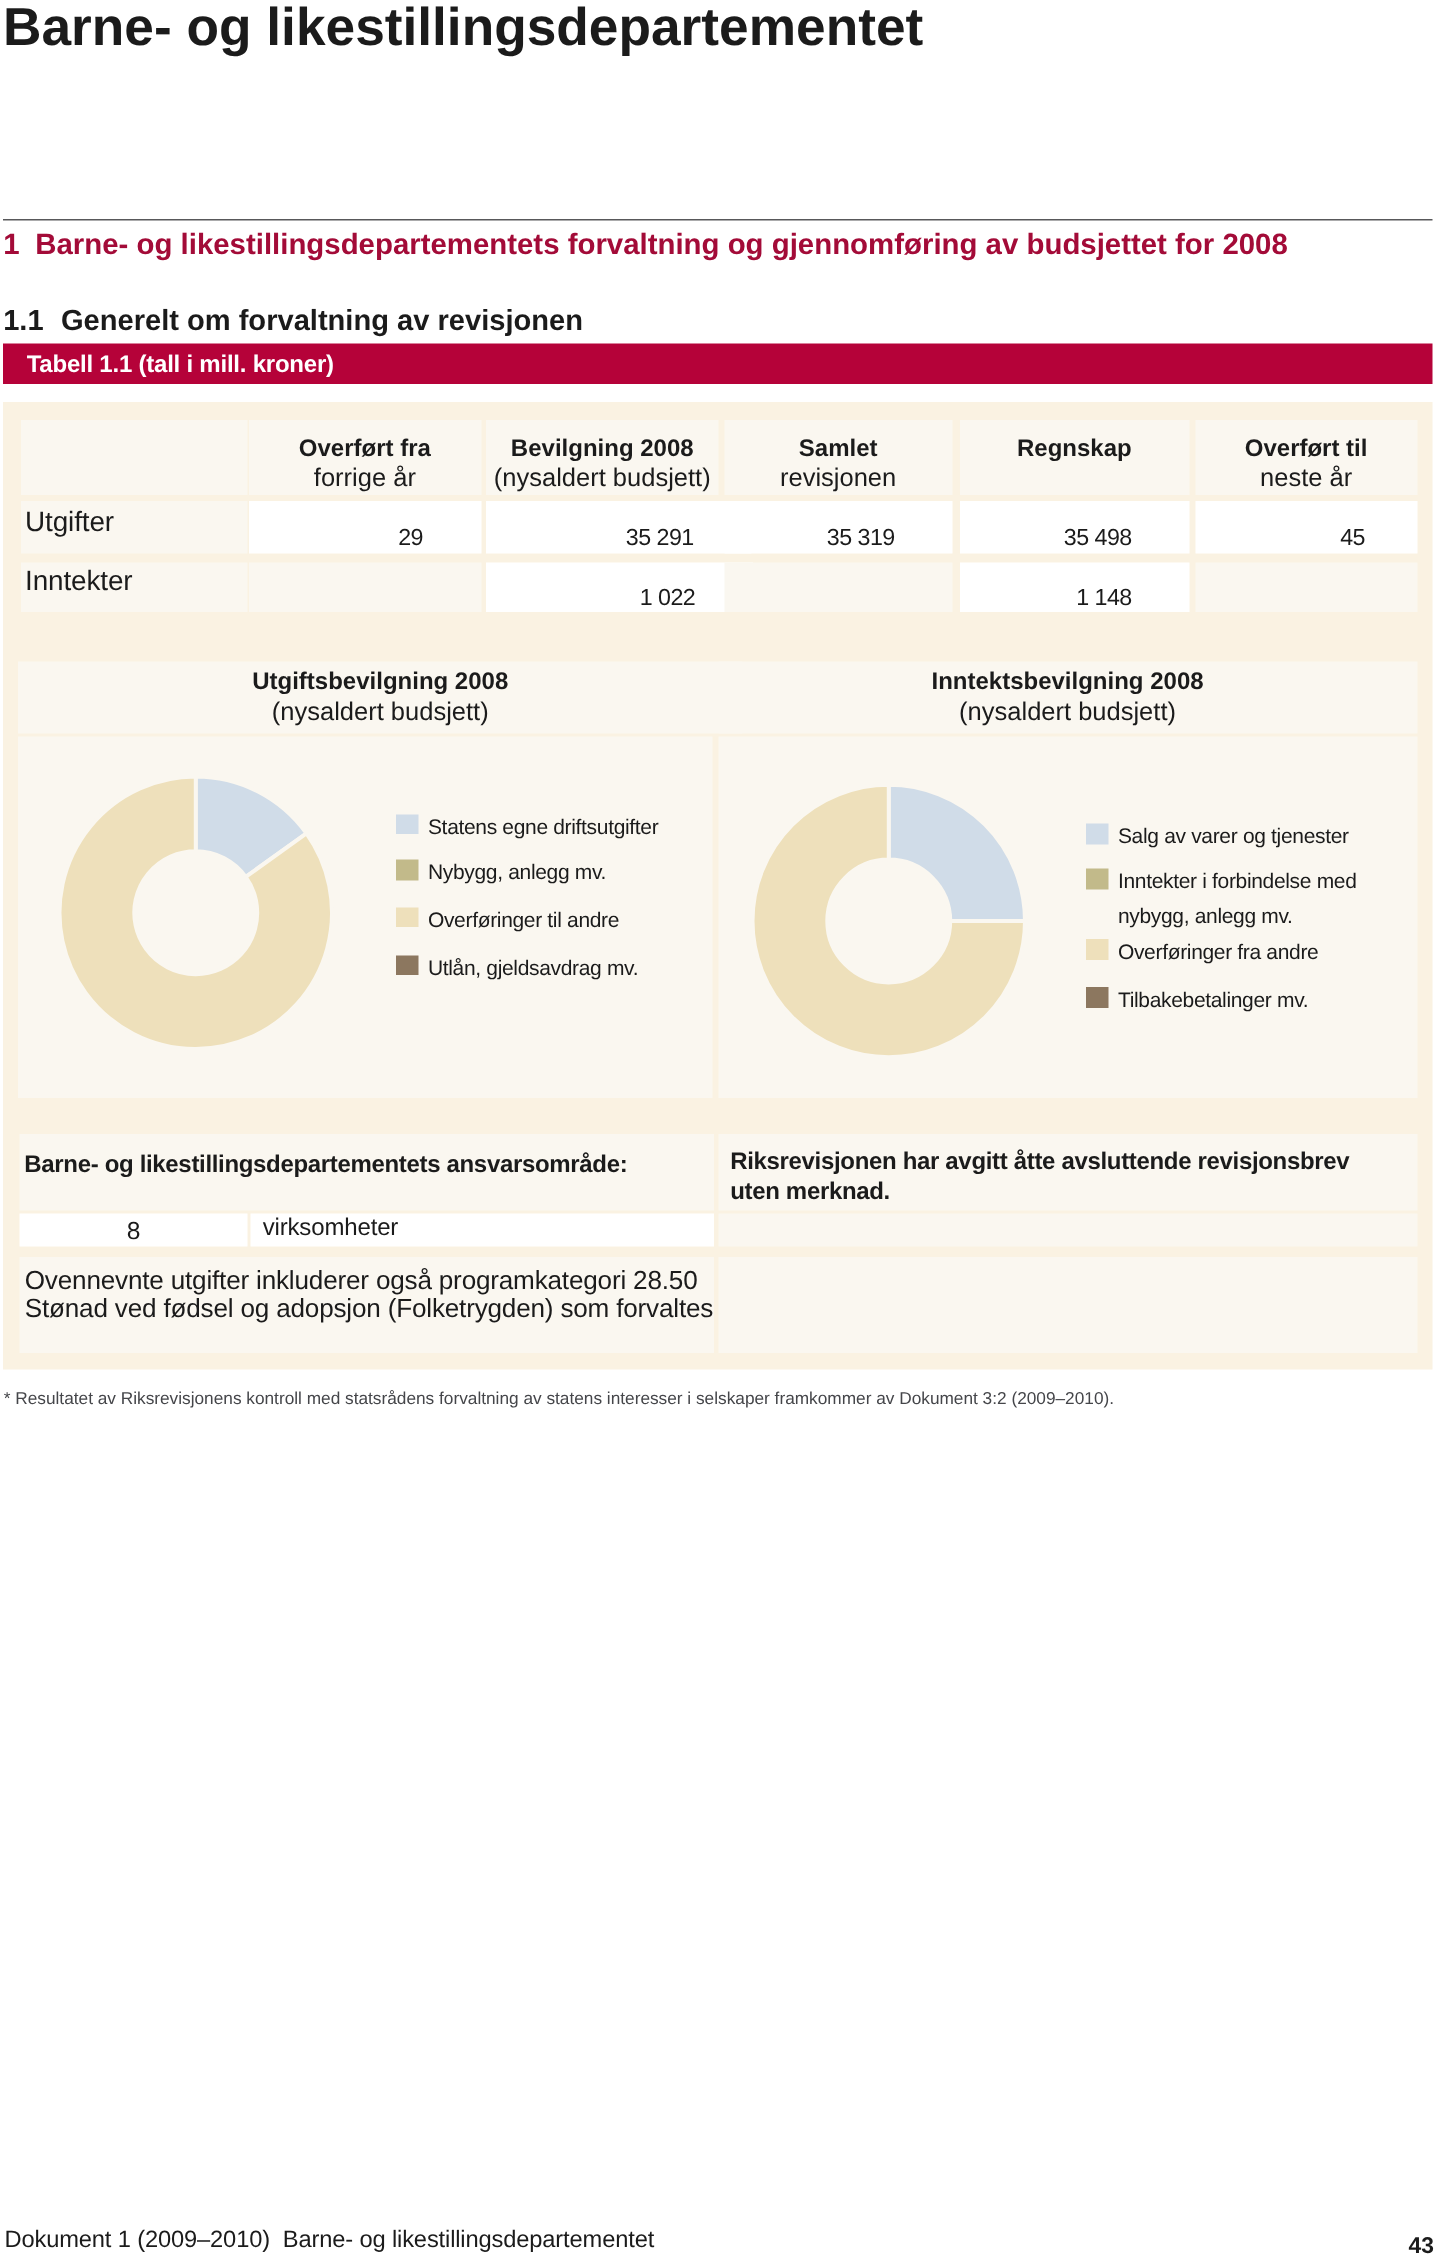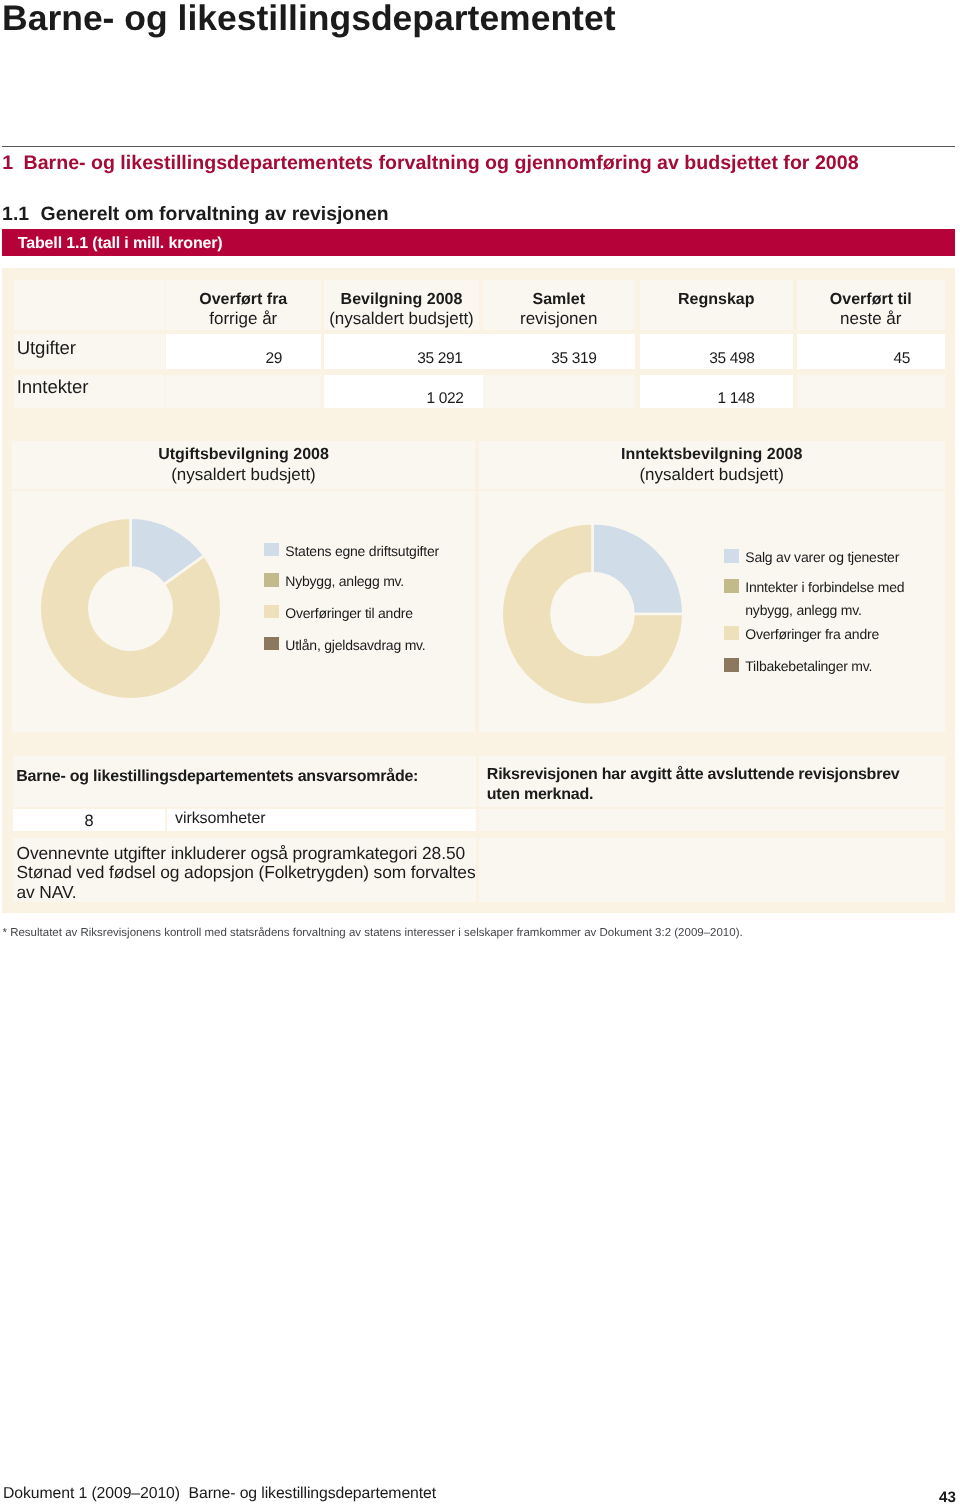--- a/index.html
+++ b/index.html
@@ -115,7 +115,7 @@
         <div class="tnum" style="top: 15.5px;">1 148</div>
       </div>
       <div class="cell" style="left: 795px; top: 106.5px; width: 147.5px; height: 33.8px;"></div>
-      <div class="cell" style="left: 10px; top: 172.5px; width: 463px; height: 48.7px;">
+      <div class="cell" style="left: 10px; top: 172.5px; width: 463px; height: 48.7px; padding-left: 20px;">
         <div class="ctitle" style="top: 5.5px;"><span>Utgiftsbevilgning 2008</span><span class="sub">(nysaldert budsjett)</span></div>
       </div>
       <div class="cell" style="left: 10px; top: 222.5px; width: 463px; height: 241.5px;">

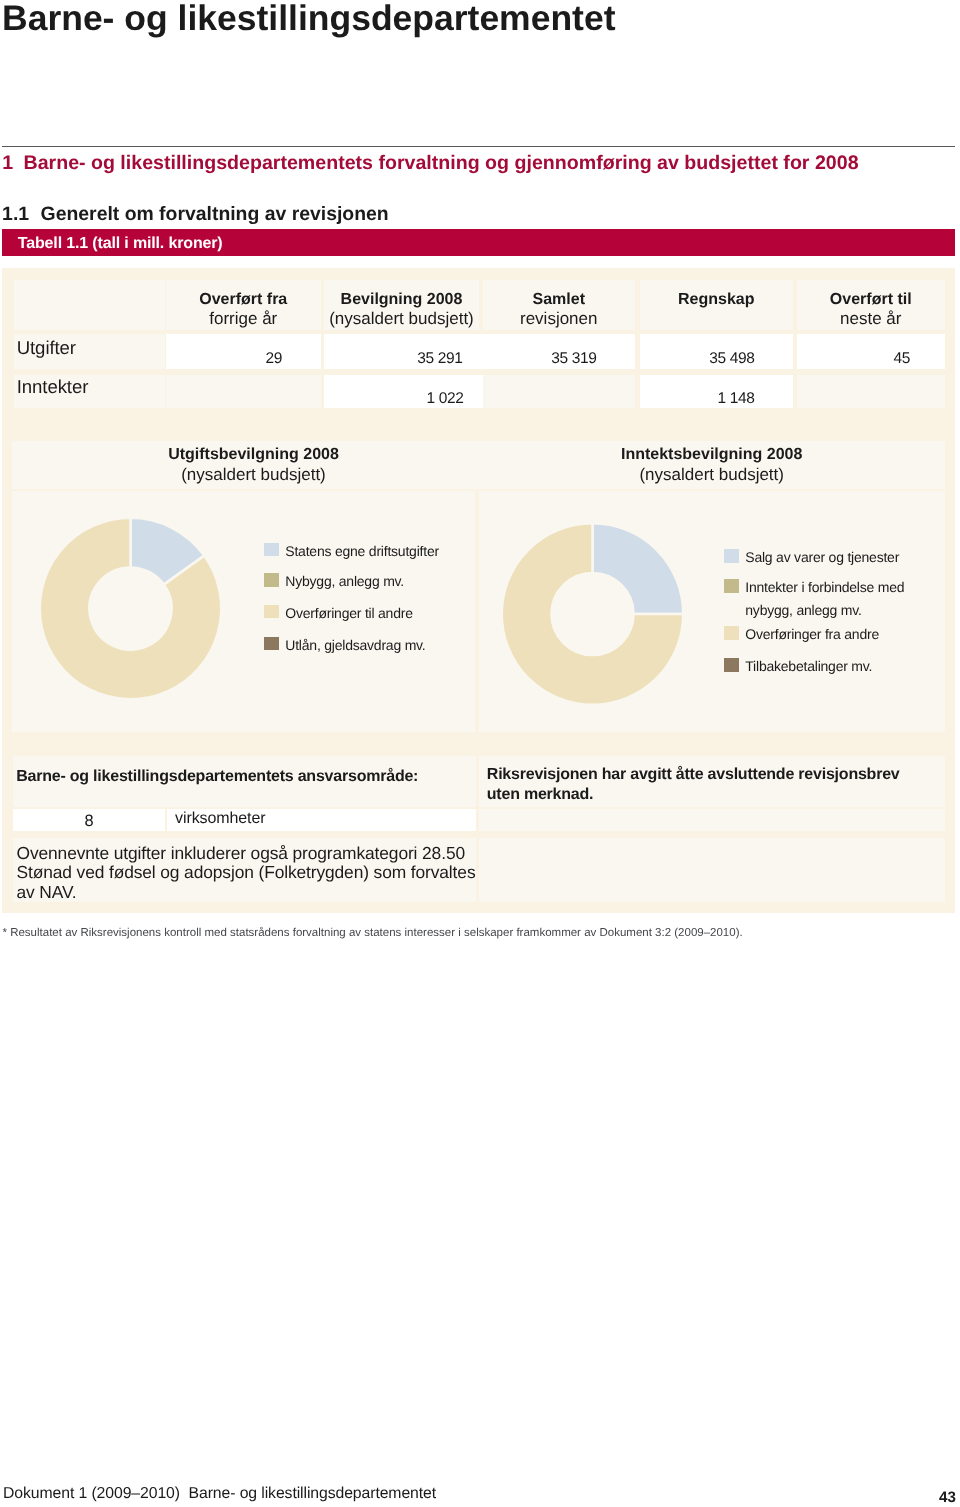--- a/index.html
+++ b/index.html
@@ -179,7 +179,6 @@
         <div class="bnote" style="left: 3.5px; top: 6.3px;">
           <div>Ovennevnte utgifter inkluderer også programkategori 28.50</div>
           <div>Stønad ved fødsel og adopsjon (Folketrygden) som forvaltes</div>
-          <div>av NAV.</div>
         </div>
       </div>
       <div class="cell" style="left: 476.8px; top: 487.5px; width: 465.8px; height: 51.2px;">

